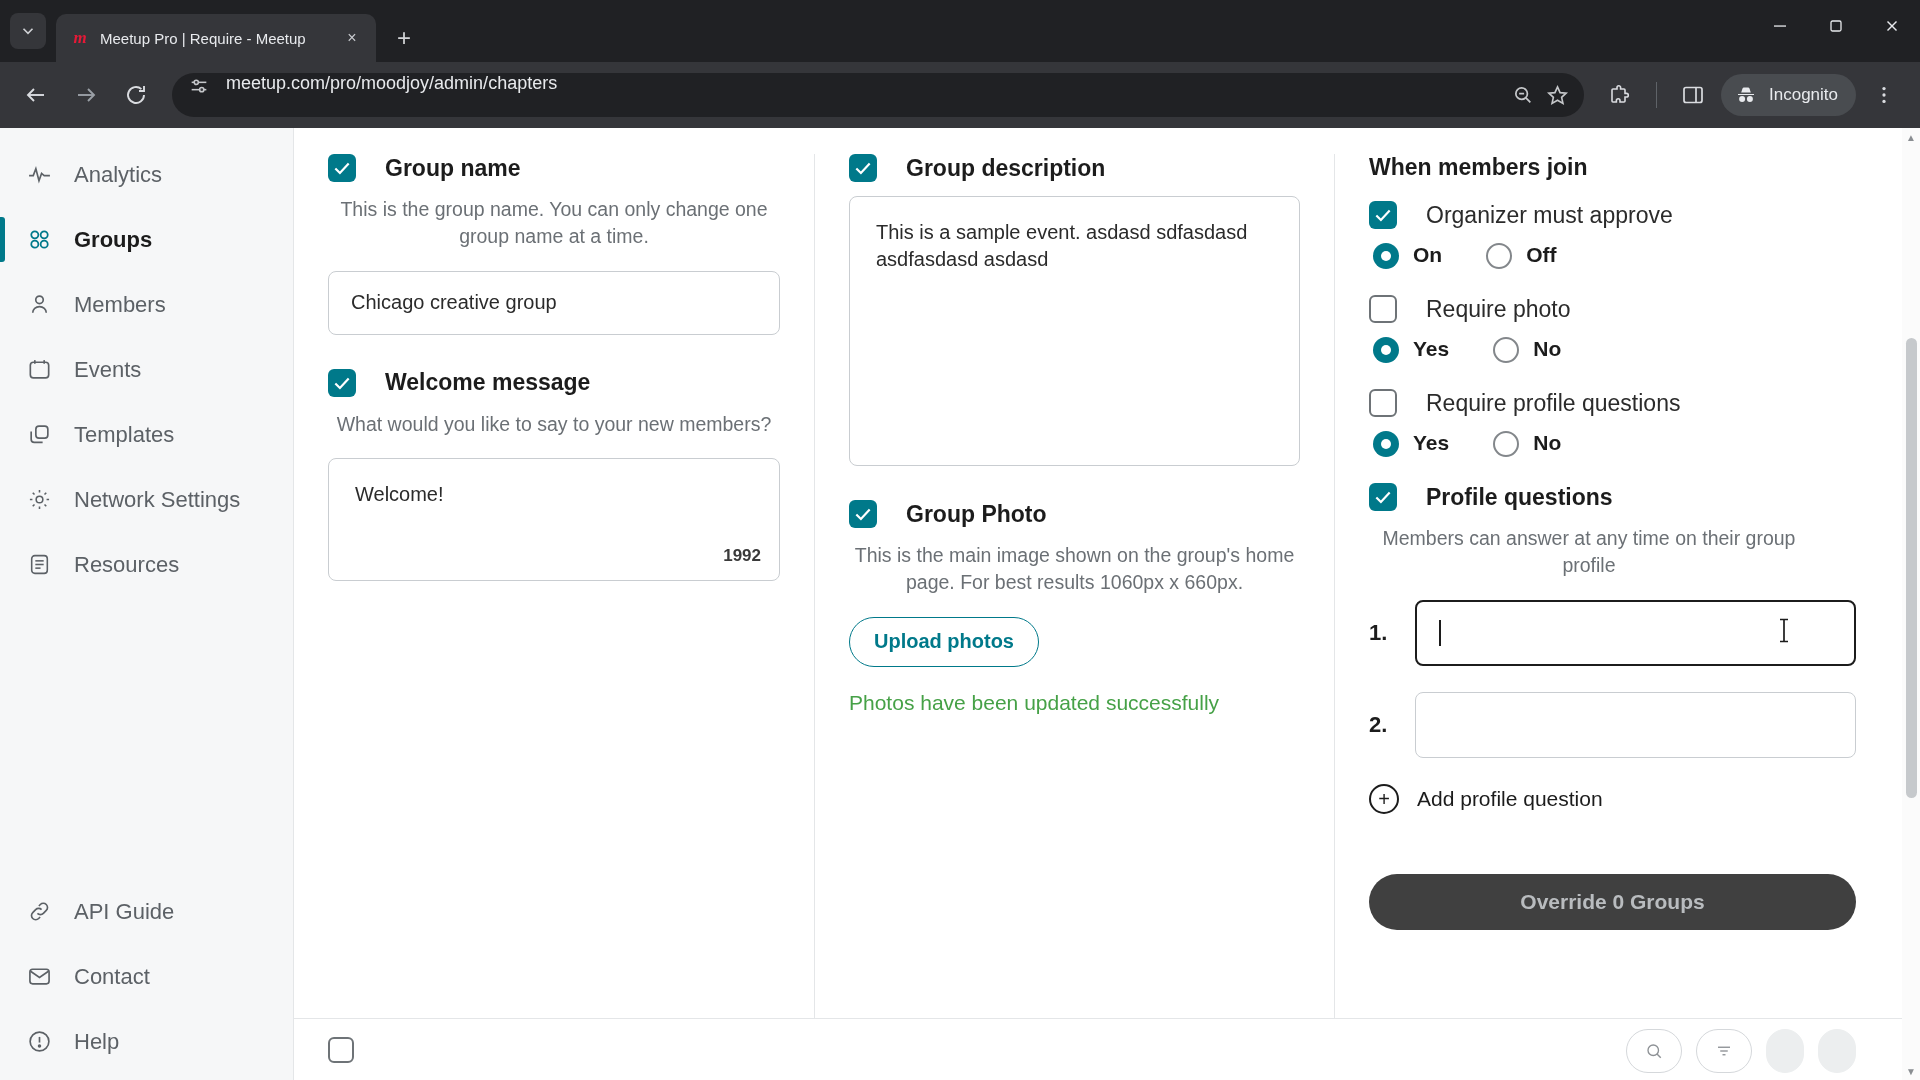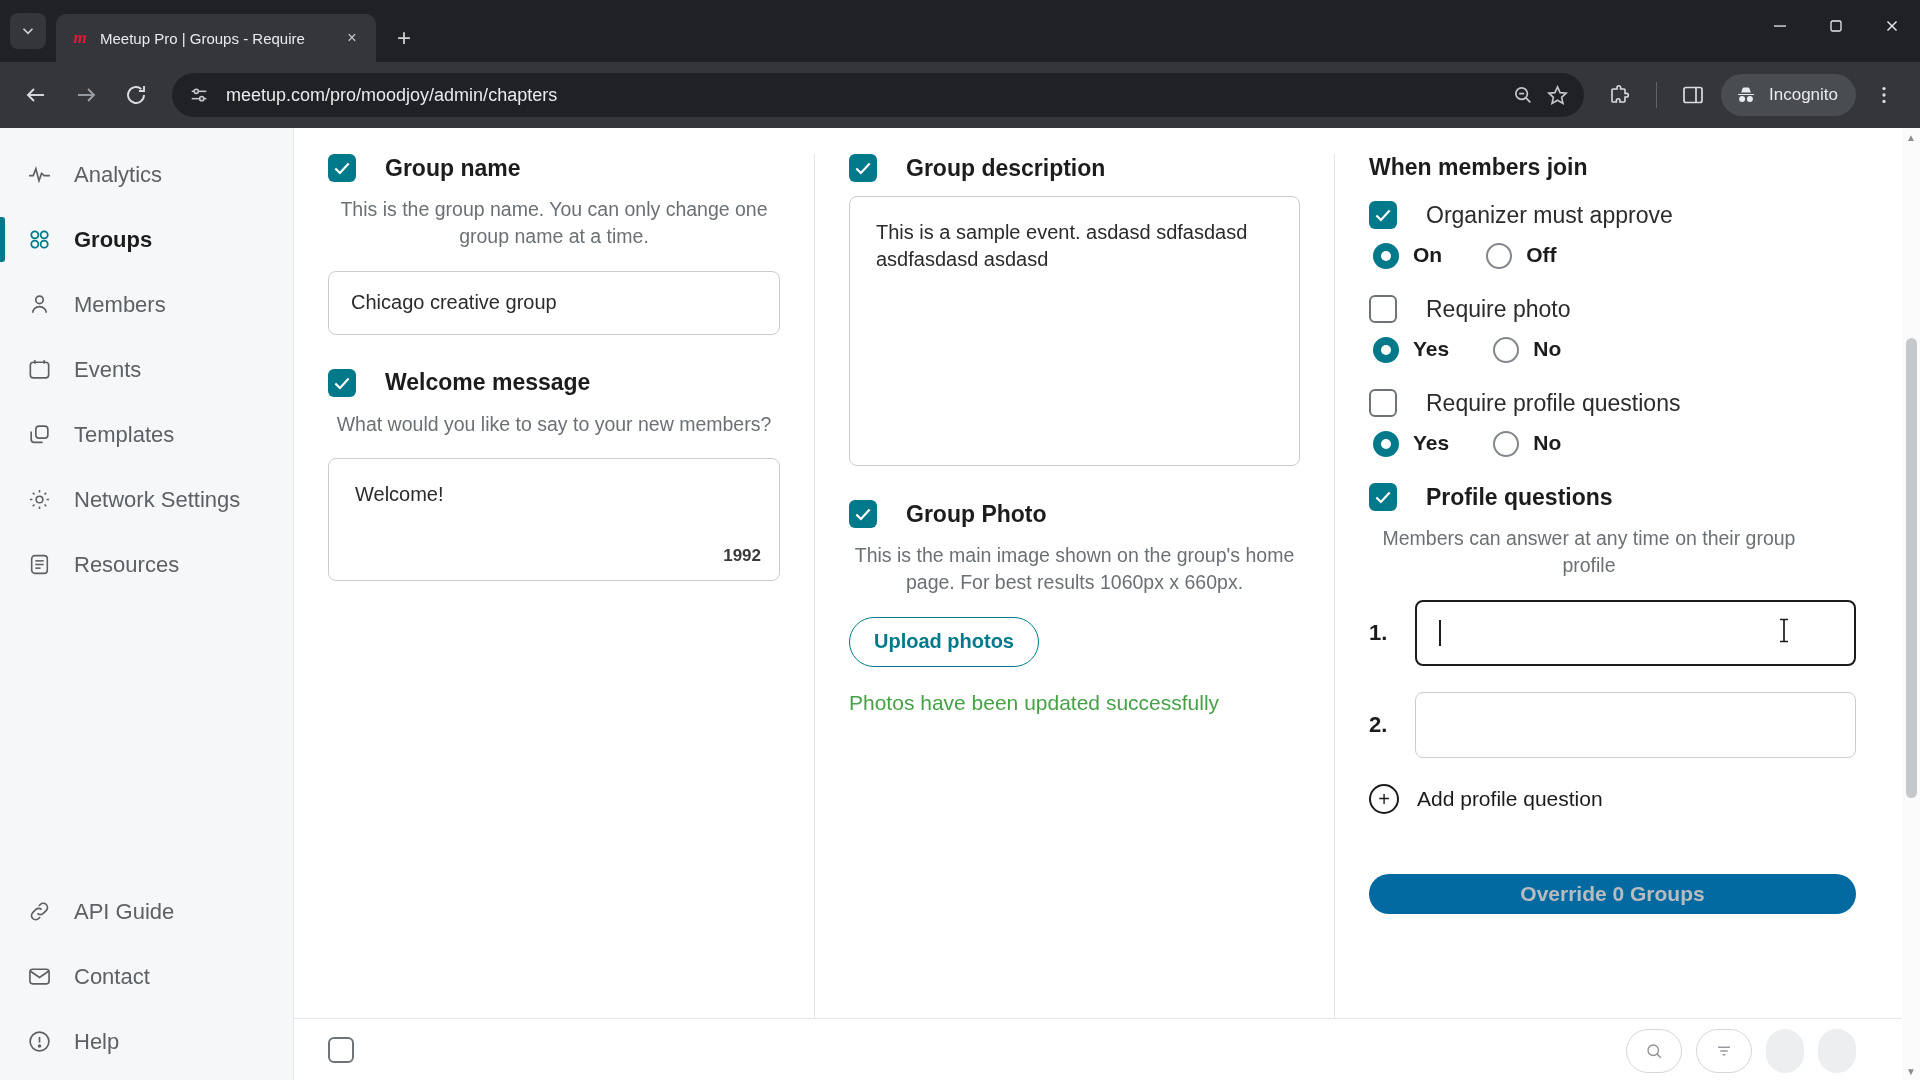--- a/index.html
+++ b/index.html
@@ -328,7 +328,7 @@
   </div>
   <div class="tab">
     <span class="tab-favicon">m</span>
-    <span class="tab-title">Meetup Pro | Groups - Require</span>
+    <span class="tab-title">Meetup Pro | Require - Meetup</span>
     <span class="tab-close">×</span>
   </div>
   <div class="new-tab">+</div>

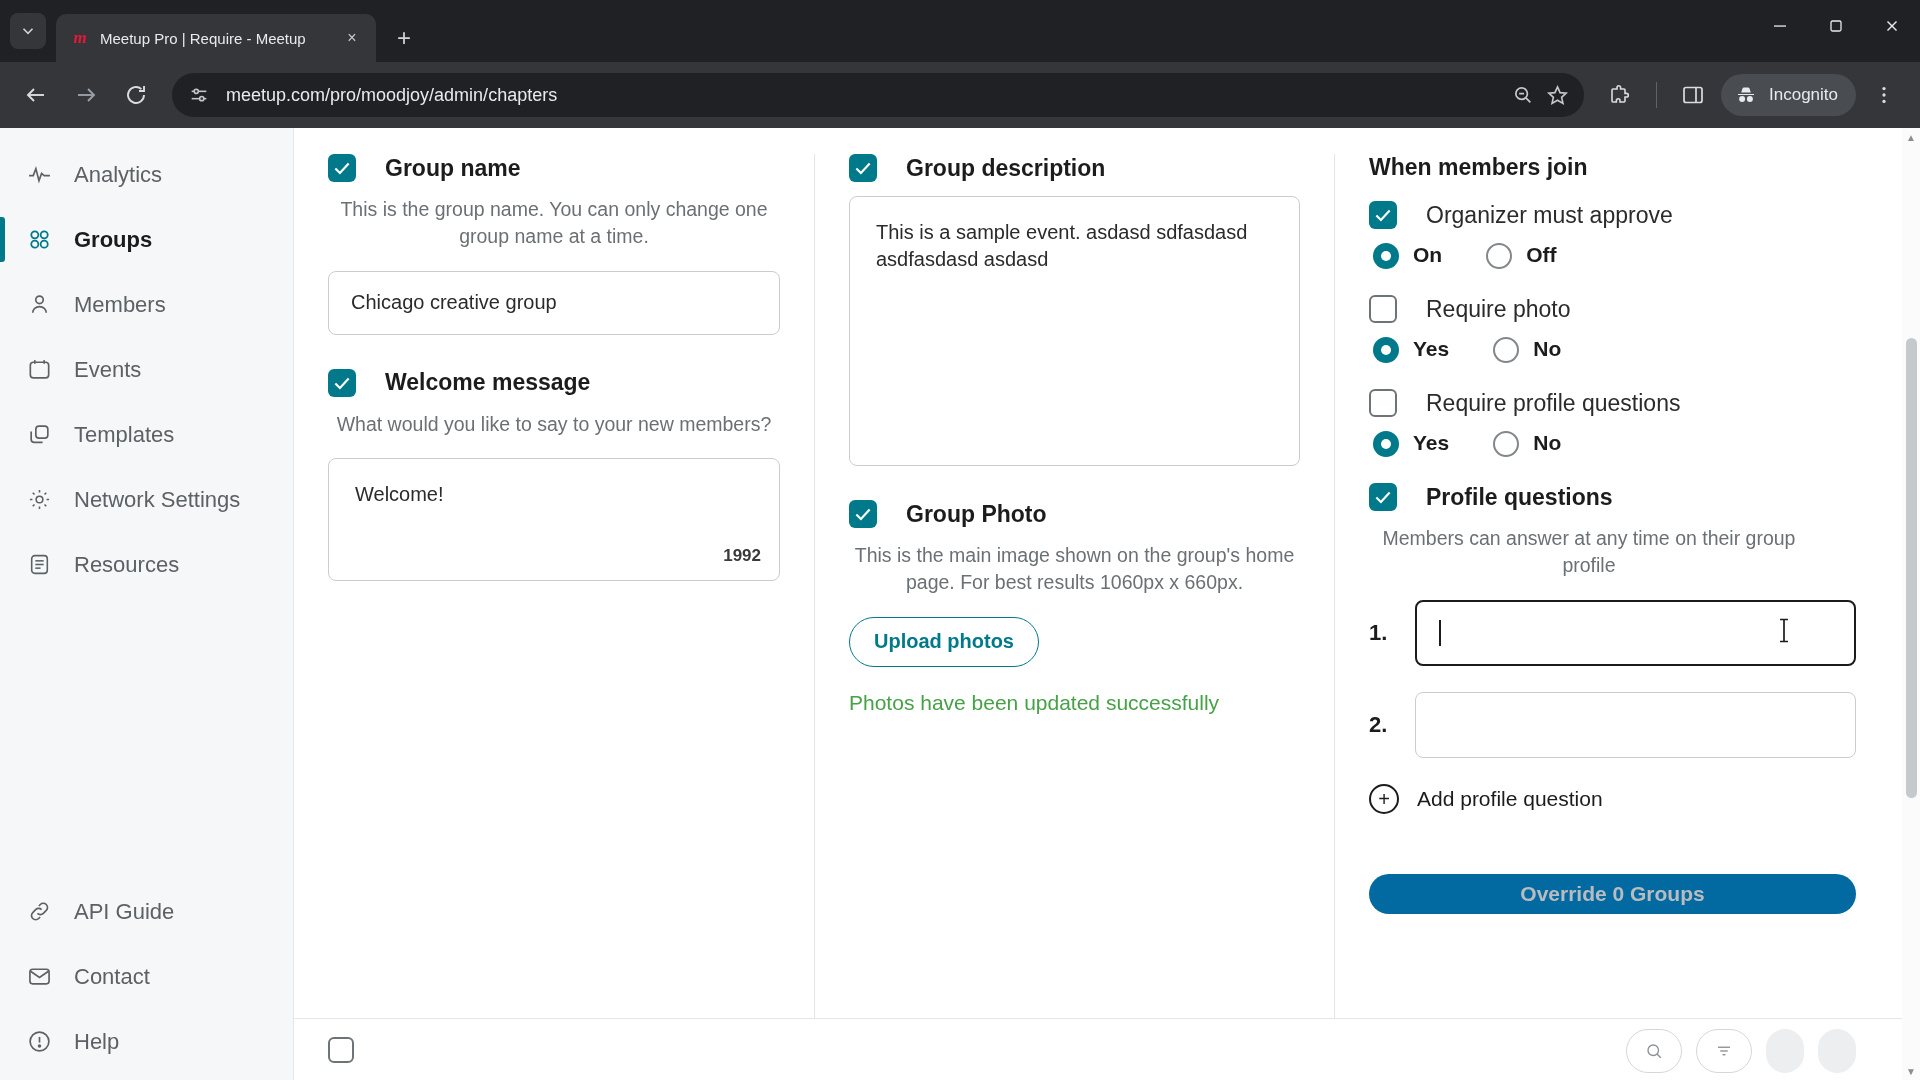--- a/index.html
+++ b/index.html
@@ -93,7 +93,7 @@
     height: 44px;
     background: #202124;
     border-radius: 22px;
-    display: flex; align-items: center;
+    display: flex; 
     padding: 0 14px;
     gap: 14px;
     margin: 0 8px;

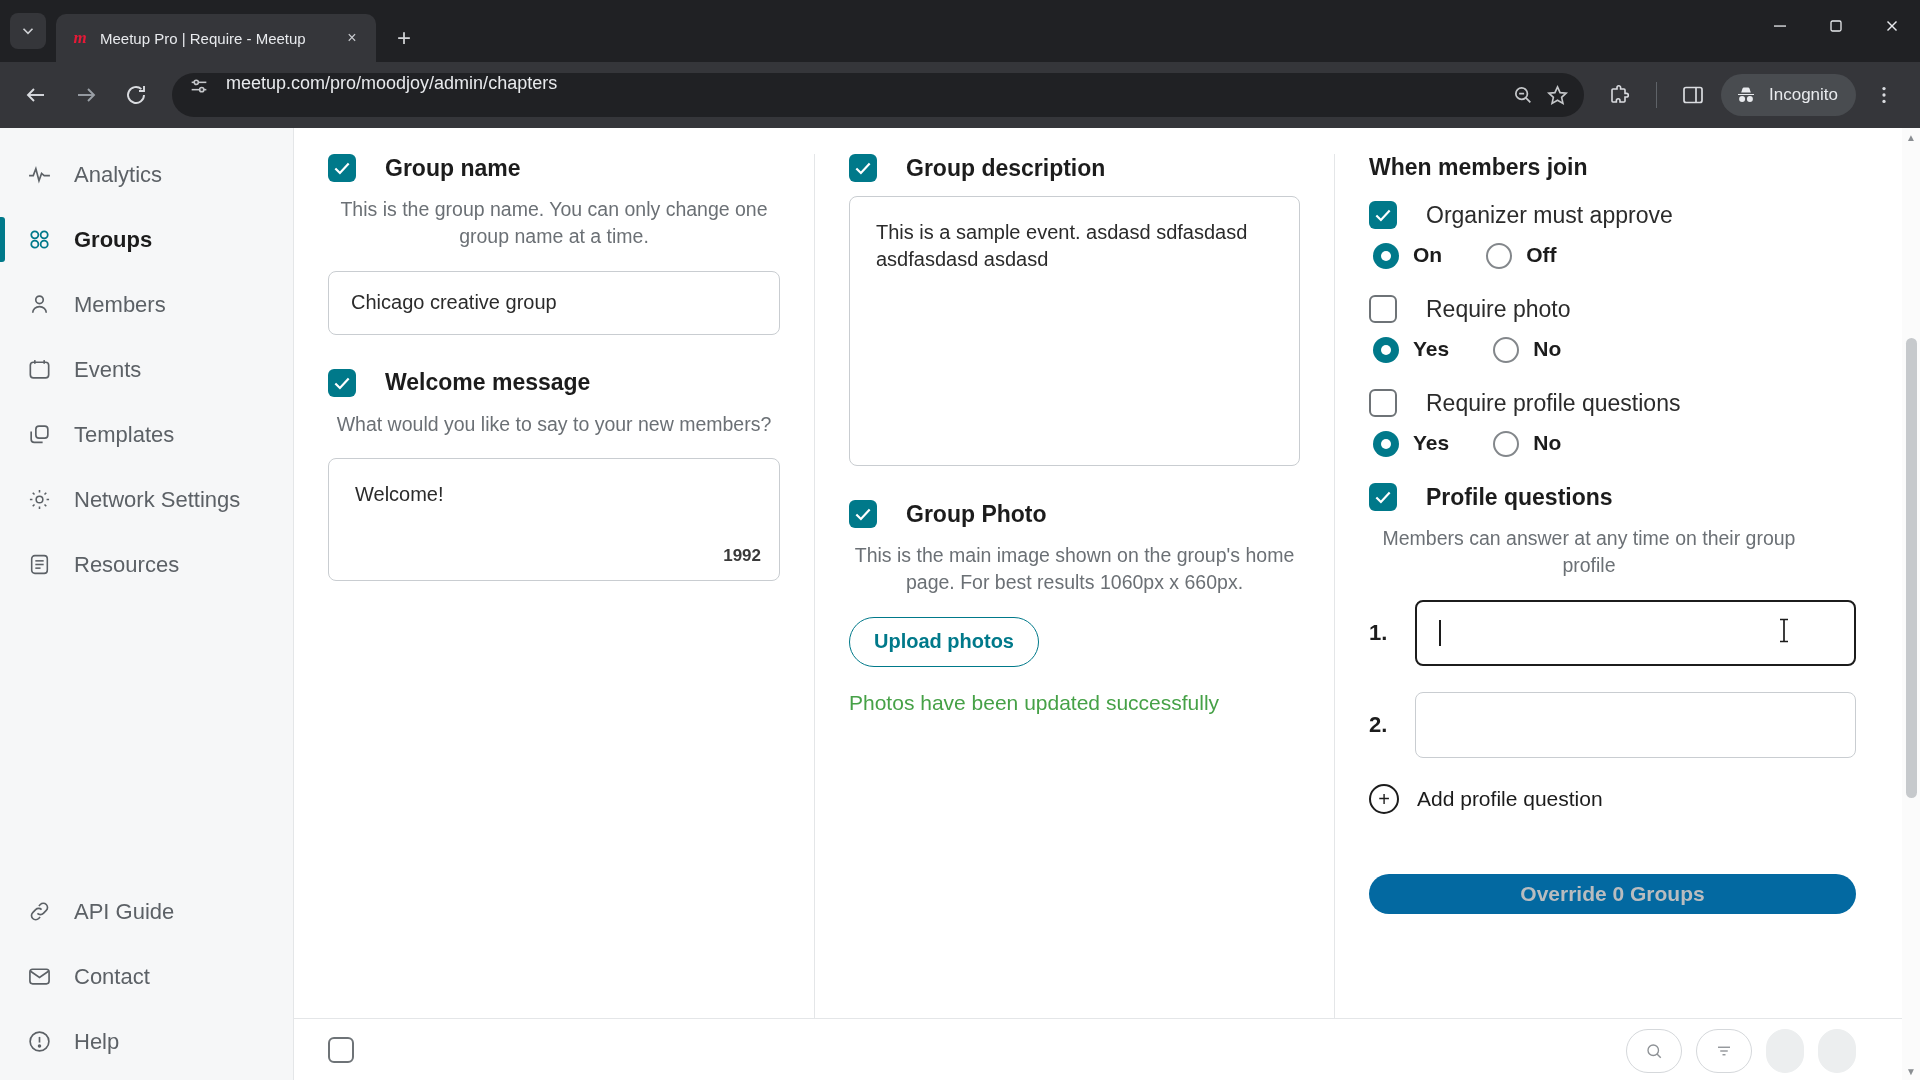--- a/index.html
+++ b/index.html
@@ -269,8 +269,8 @@
 
   .override {
     margin-top: 60px;
-    height: 40px; width: 100%;
-    background: #0369a1; color: #b9bcbf;
+    height: 56px; width: 100%;
+    background: #404040; color: #b9bcbf;
     border-radius: 28px;
     display: flex; align-items: center; justify-content: center;
     font-size: 21px; font-weight: bold;

